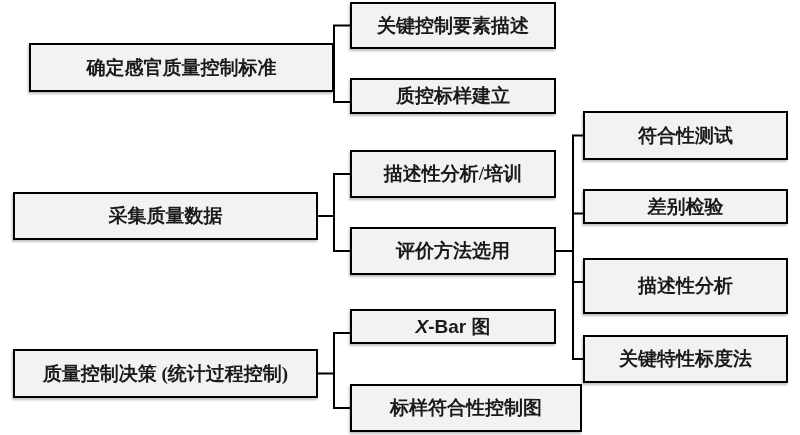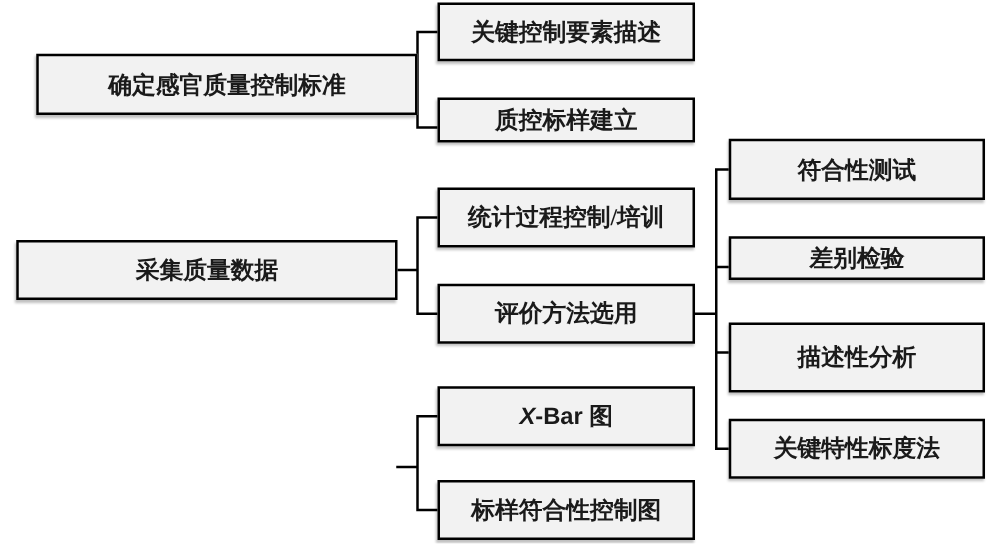--- a/index.html
+++ b/index.html
@@ -79,7 +79,7 @@
   </div>
 
   <div class="node" style="left:350px; top:150px; width:206px; height:48px">
-    <span>统计过程控制/培训</span>
+    <span>描述性分析/培训</span>
   </div>
 
   <div class="node" style="left:350px; top:227px; width:206px; height:48px">

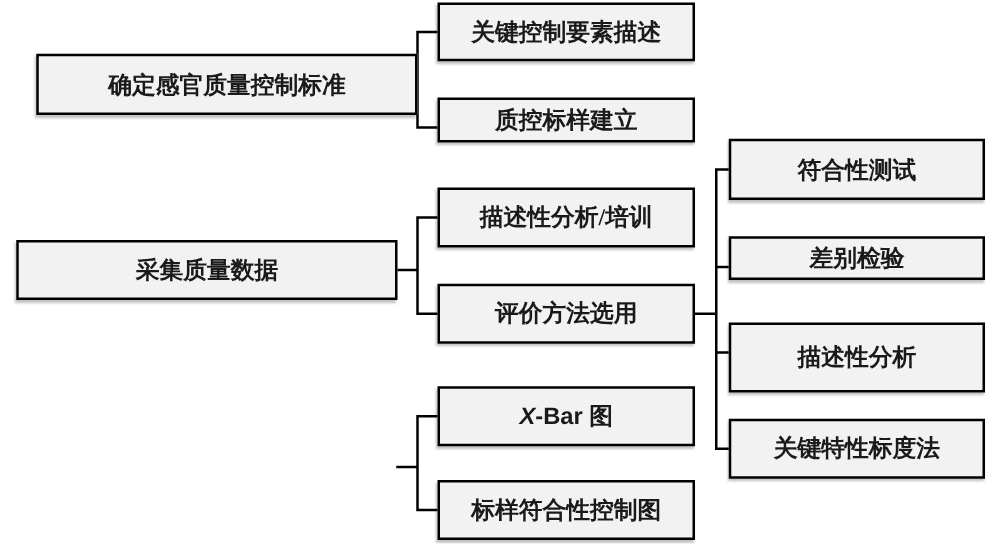--- a/index.html
+++ b/index.html
@@ -86,7 +86,7 @@
     <span>评价方法选用</span>
   </div>
 
-  <div class="node" style="left:350px; top:309px; width:206px; height:48px">
+  <div class="node" style="left:350px; top:309px; width:206px; height:35px">
     <span><span class="italic">X</span><span class="latin">-Bar 图</span></span>
   </div>
 

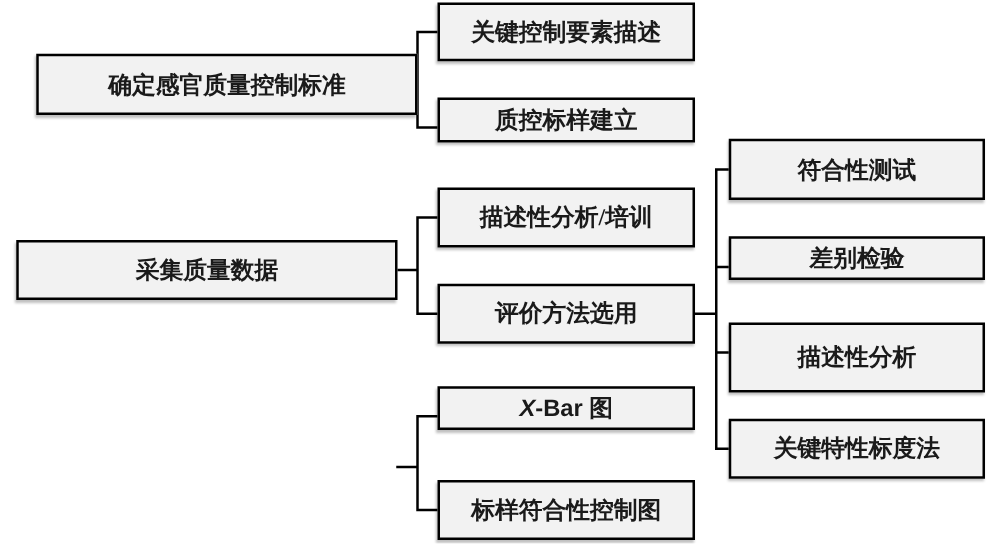--- a/index.html
+++ b/index.html
@@ -69,6 +69,9 @@
     <span>采集质量数据</span>
   </div>
 
+  <div class="node" style="left:13px; top:349px; width:305px; height:49px">
+    <span>质量控制决策 (统计过程控制)</span>
+  </div>
 
   <div class="node" style="left:350px; top:2px; width:206px; height:47px">
     <span>关键控制要素描述</span>

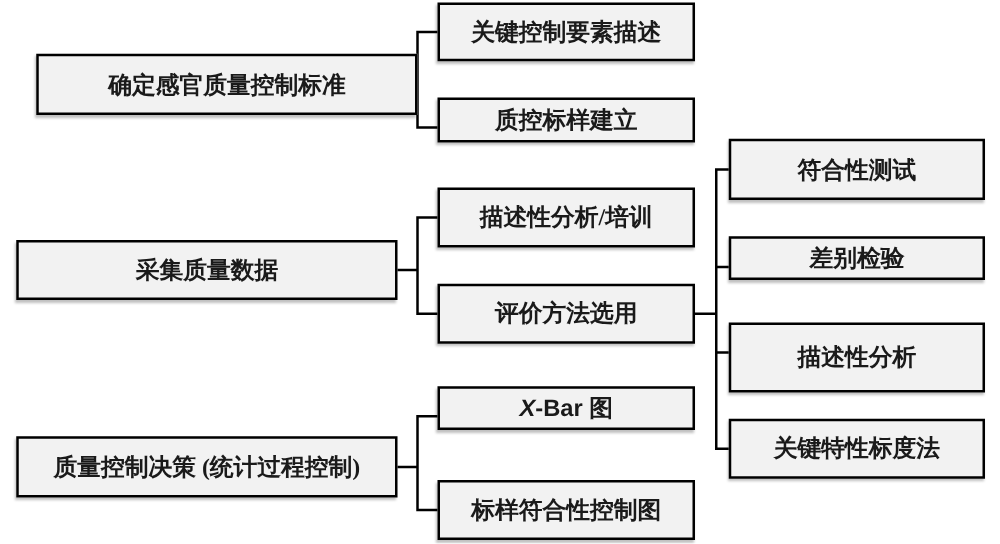--- a/index.html
+++ b/index.html
@@ -93,7 +93,7 @@
     <span><span class="italic">X</span><span class="latin">-Bar 图</span></span>
   </div>
 
-  <div class="node" style="left:350px; top:384px; width:206px; height:48px">
+  <div class="node" style="left:350px; top:384px; width:232px; height:48px">
     <span>标样符合性控制图</span>
   </div>
 

